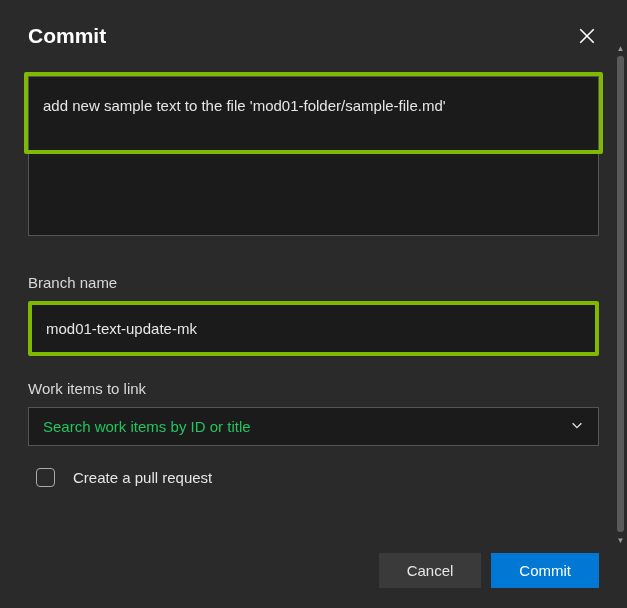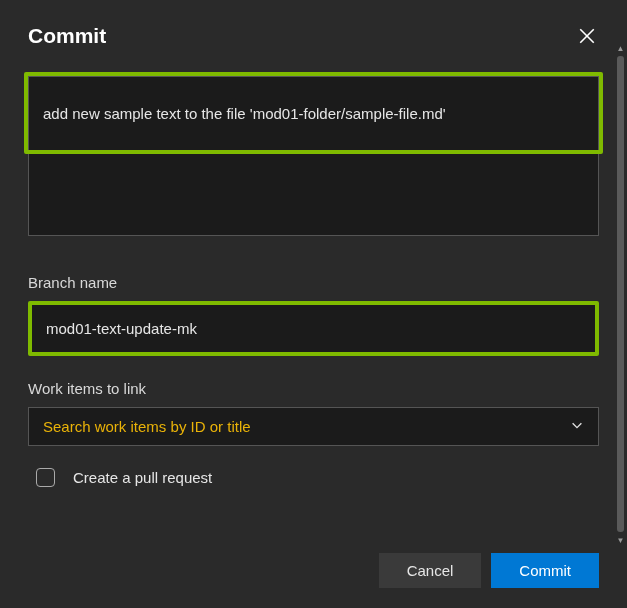--- a/index.html
+++ b/index.html
@@ -66,7 +66,7 @@
     color: #e6e6e6;
     font-size: 15px;
     font-family: inherit;
-    padding: 28px 14px;
+    padding: 20px 14px;
     resize: none;
     outline: none;
   }

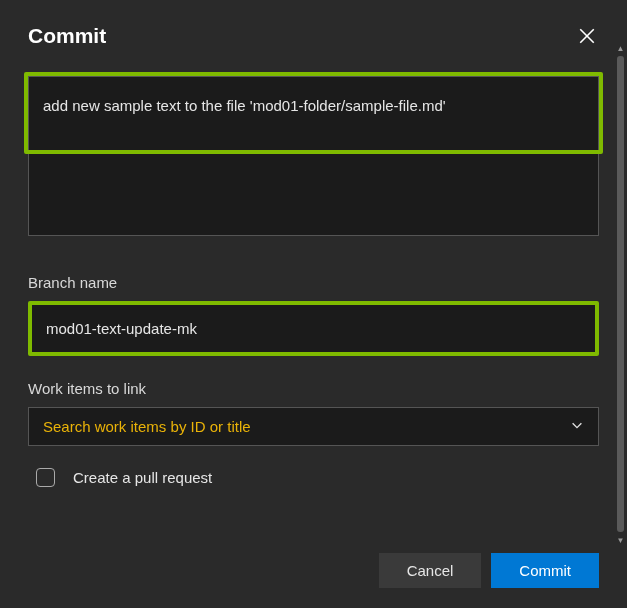--- a/index.html
+++ b/index.html
@@ -107,7 +107,7 @@
     width: 100%;
     background: #1b1b1b;
     border: 1px solid #555;
-    color: #eab308;
+    color: #22c55e;
     font-size: 15px;
     padding: 10px 14px;
     display: flex;

